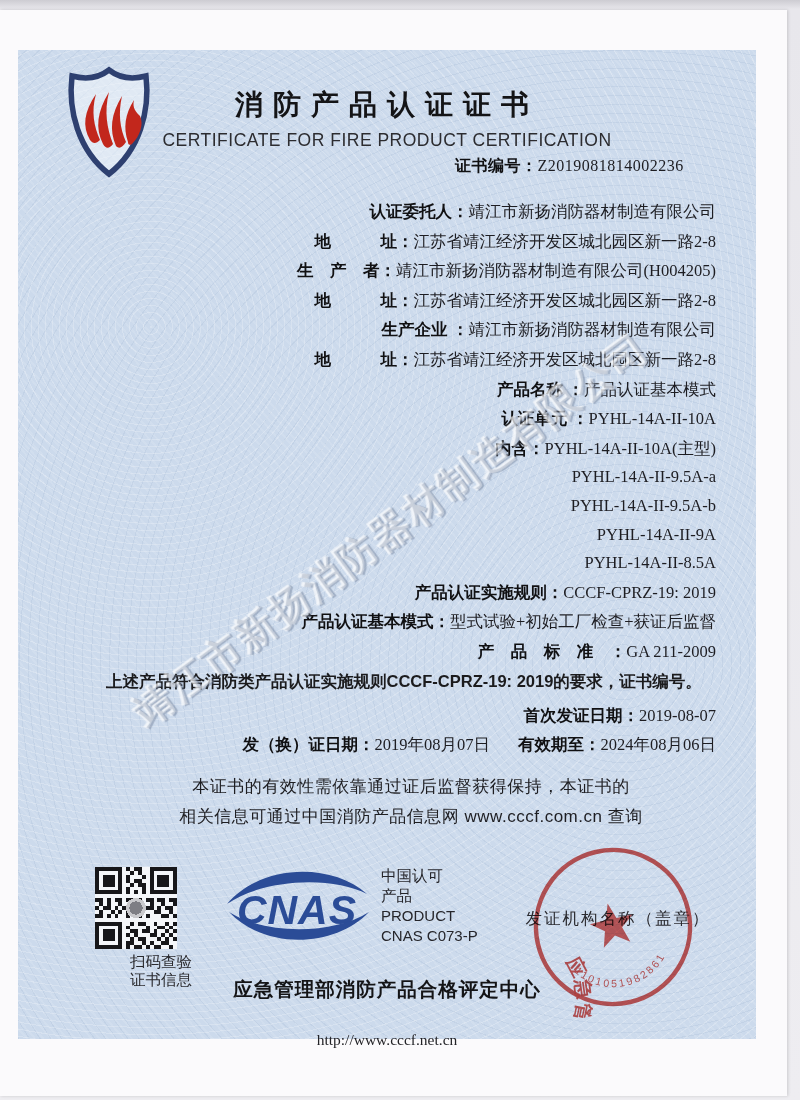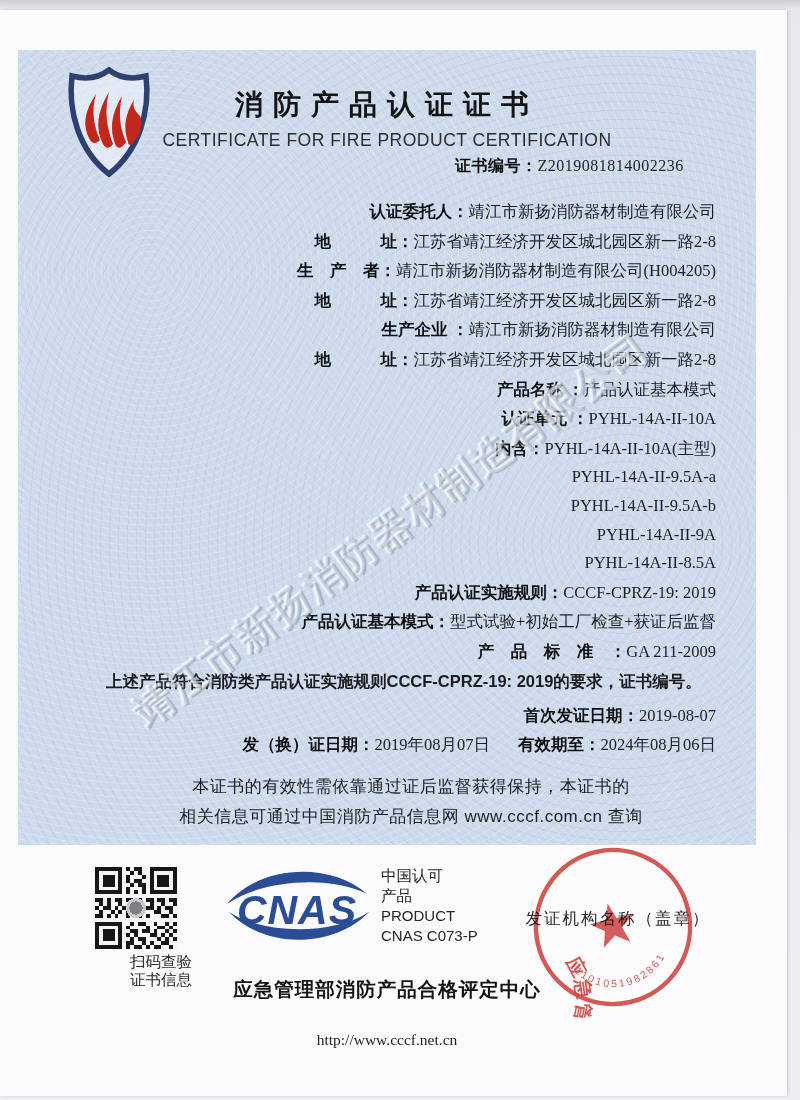--- a/index.html
+++ b/index.html
@@ -16,7 +16,7 @@
     box-shadow:1px 0 3px rgba(0,0,0,.15);
   }
   .cert {
-    position:absolute; left:18px; top:50px; width:738px; height:795px;
+    position:absolute; left:18px; top:50px; width:738px; height:989px;
     background-color:#ccdaec;
     background-image:
       repeating-radial-gradient(circle at 18% 28%, rgba(255,255,255,.22) 0 1px, rgba(255,255,255,0) 1px 7px),

